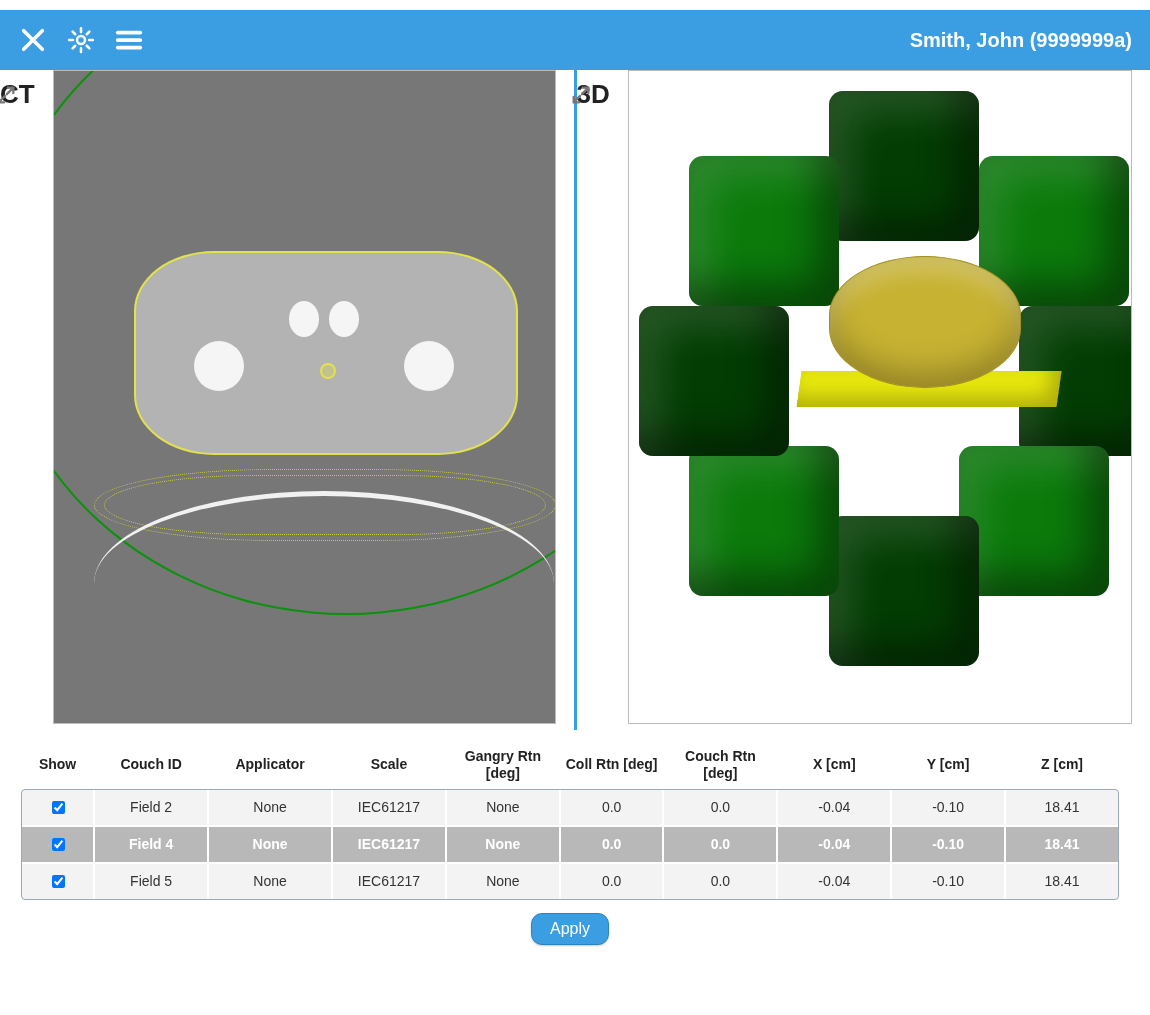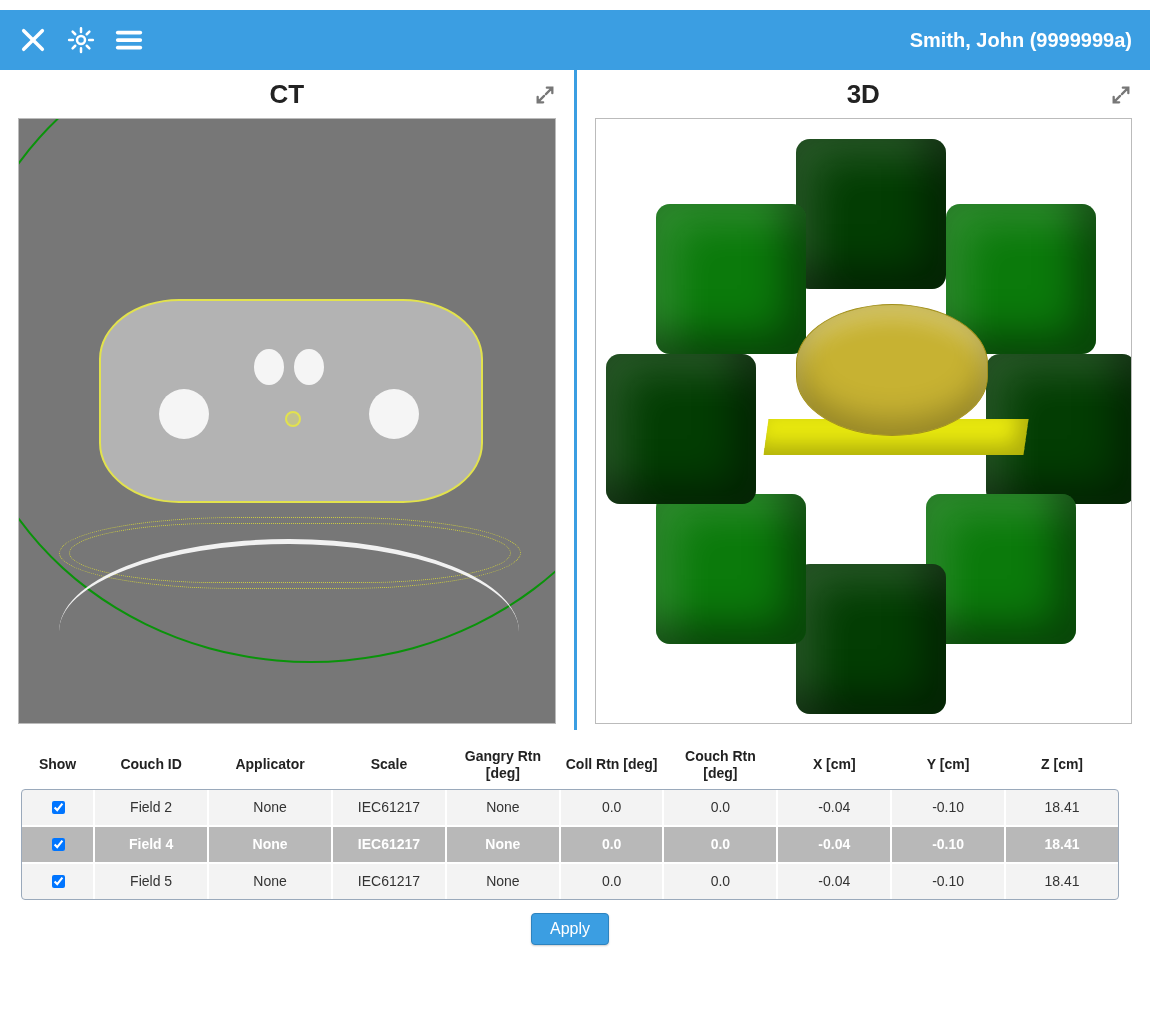--- a/index.html
+++ b/index.html
@@ -12,7 +12,7 @@
   .patient{font-size:20px;font-weight:600;color:#fff}
   
   .views{display:flex;flex:0 0 660px;height:660px}
-  .view{flex:1;display:flex;flex-direction:column;position:relative}
+  .view{flex:1;display:flex;flex-direction:row;position:relative}
   .view+.view{border-left:3px solid #3b9ee2}
   .view-head{height:48px;display:flex;align-items:center;justify-content:center;position:relative}
   .view-title{font-size:26px;font-weight:700;color:#222}

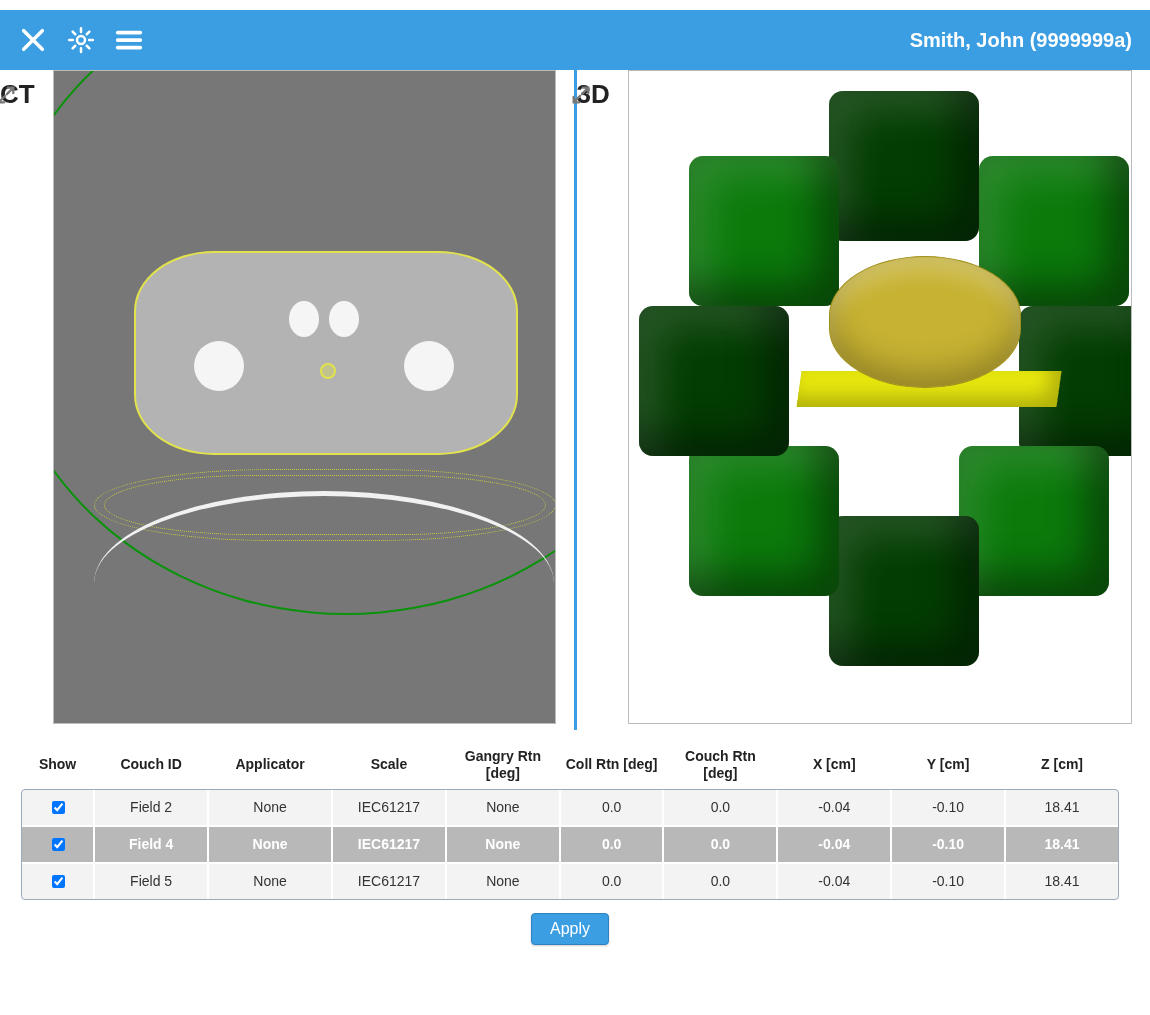--- a/index.html
+++ b/index.html
@@ -43,7 +43,7 @@
   tbody tr.sel td{background:#b8b8b8;color:#fff;font-weight:700}
   tbody td:first-child input{transform:scale(1)}
   .apply-row{display:flex;justify-content:center;margin-top:12px}
-  .apply-btn{background:#3b9ee2;color:#fff;border:1px solid #2d83bf;border-radius:4px;padding:6px 18px;font-size:16px;cursor:pointer;box-shadow:0 1px 2px rgba(0,0,0,.2)}
+  .apply-btn{background:#3b9ee2;color:#fff;border:1px solid #2d83bf;border-radius:11px;padding:6px 18px;font-size:16px;cursor:pointer;box-shadow:0 1px 2px rgba(0,0,0,.2)}
   col.c-show{width:70px}
   col.c-fid{width:110px}
   col.c-app{width:120px}

